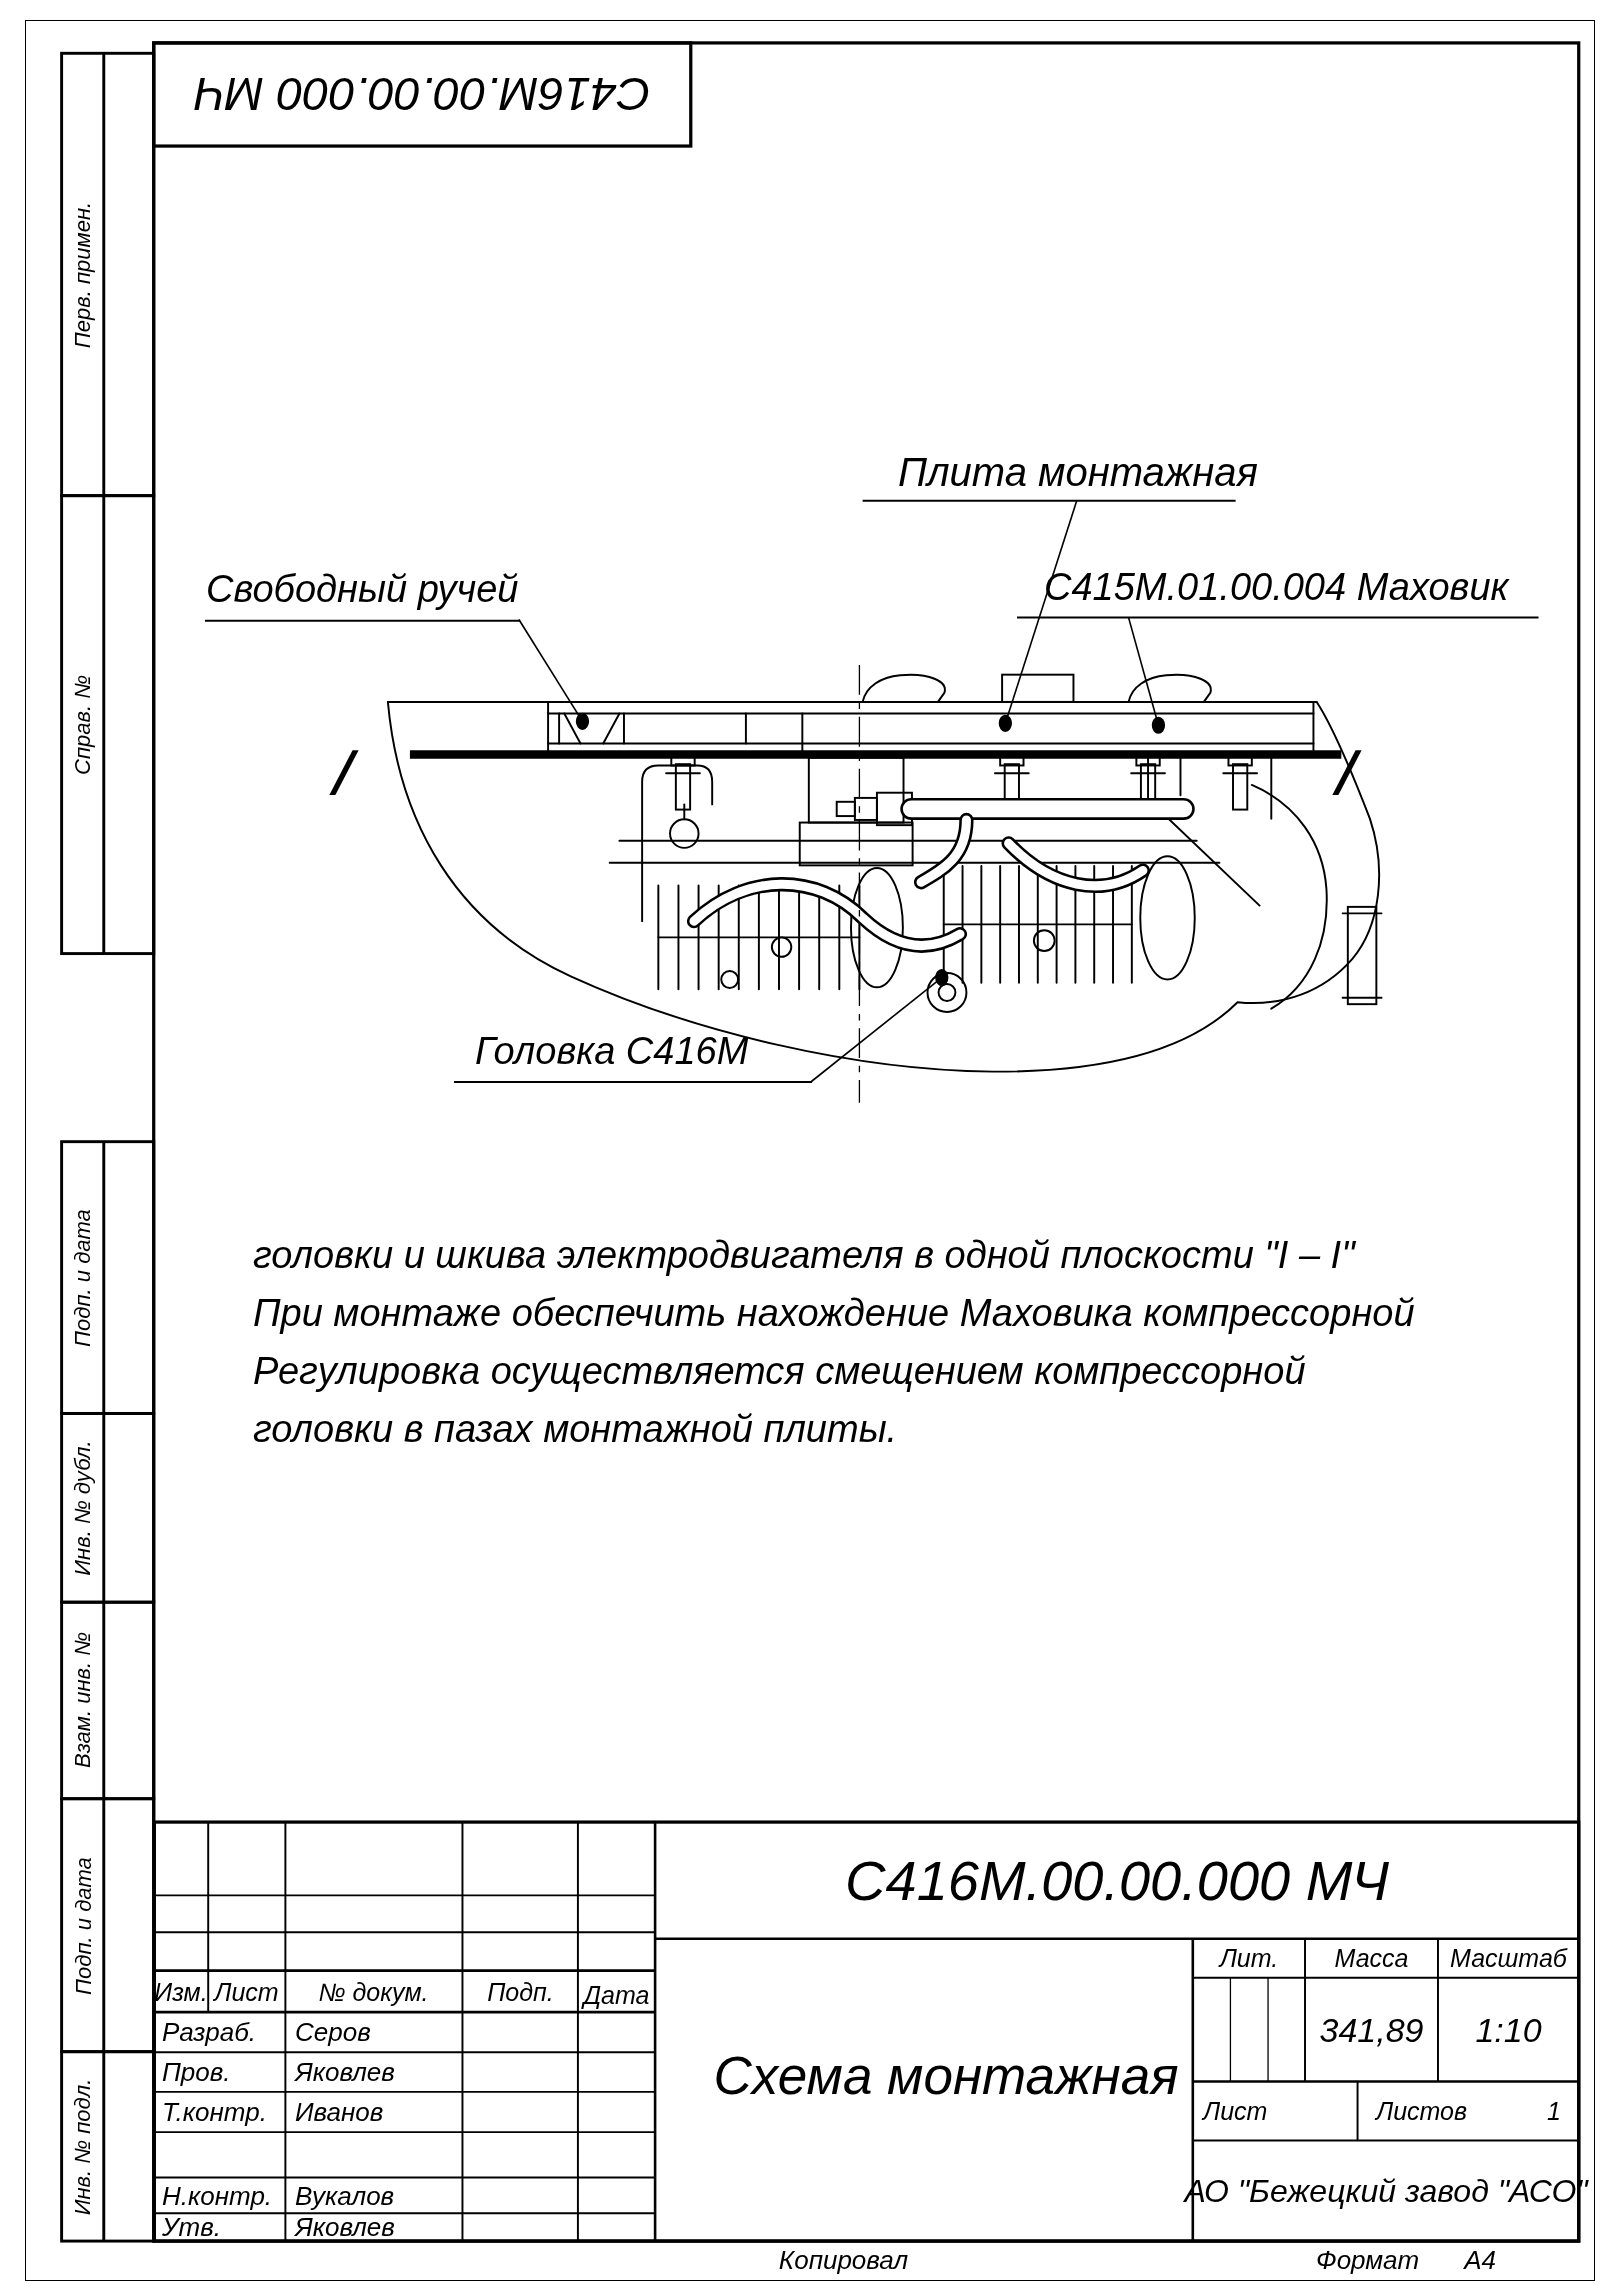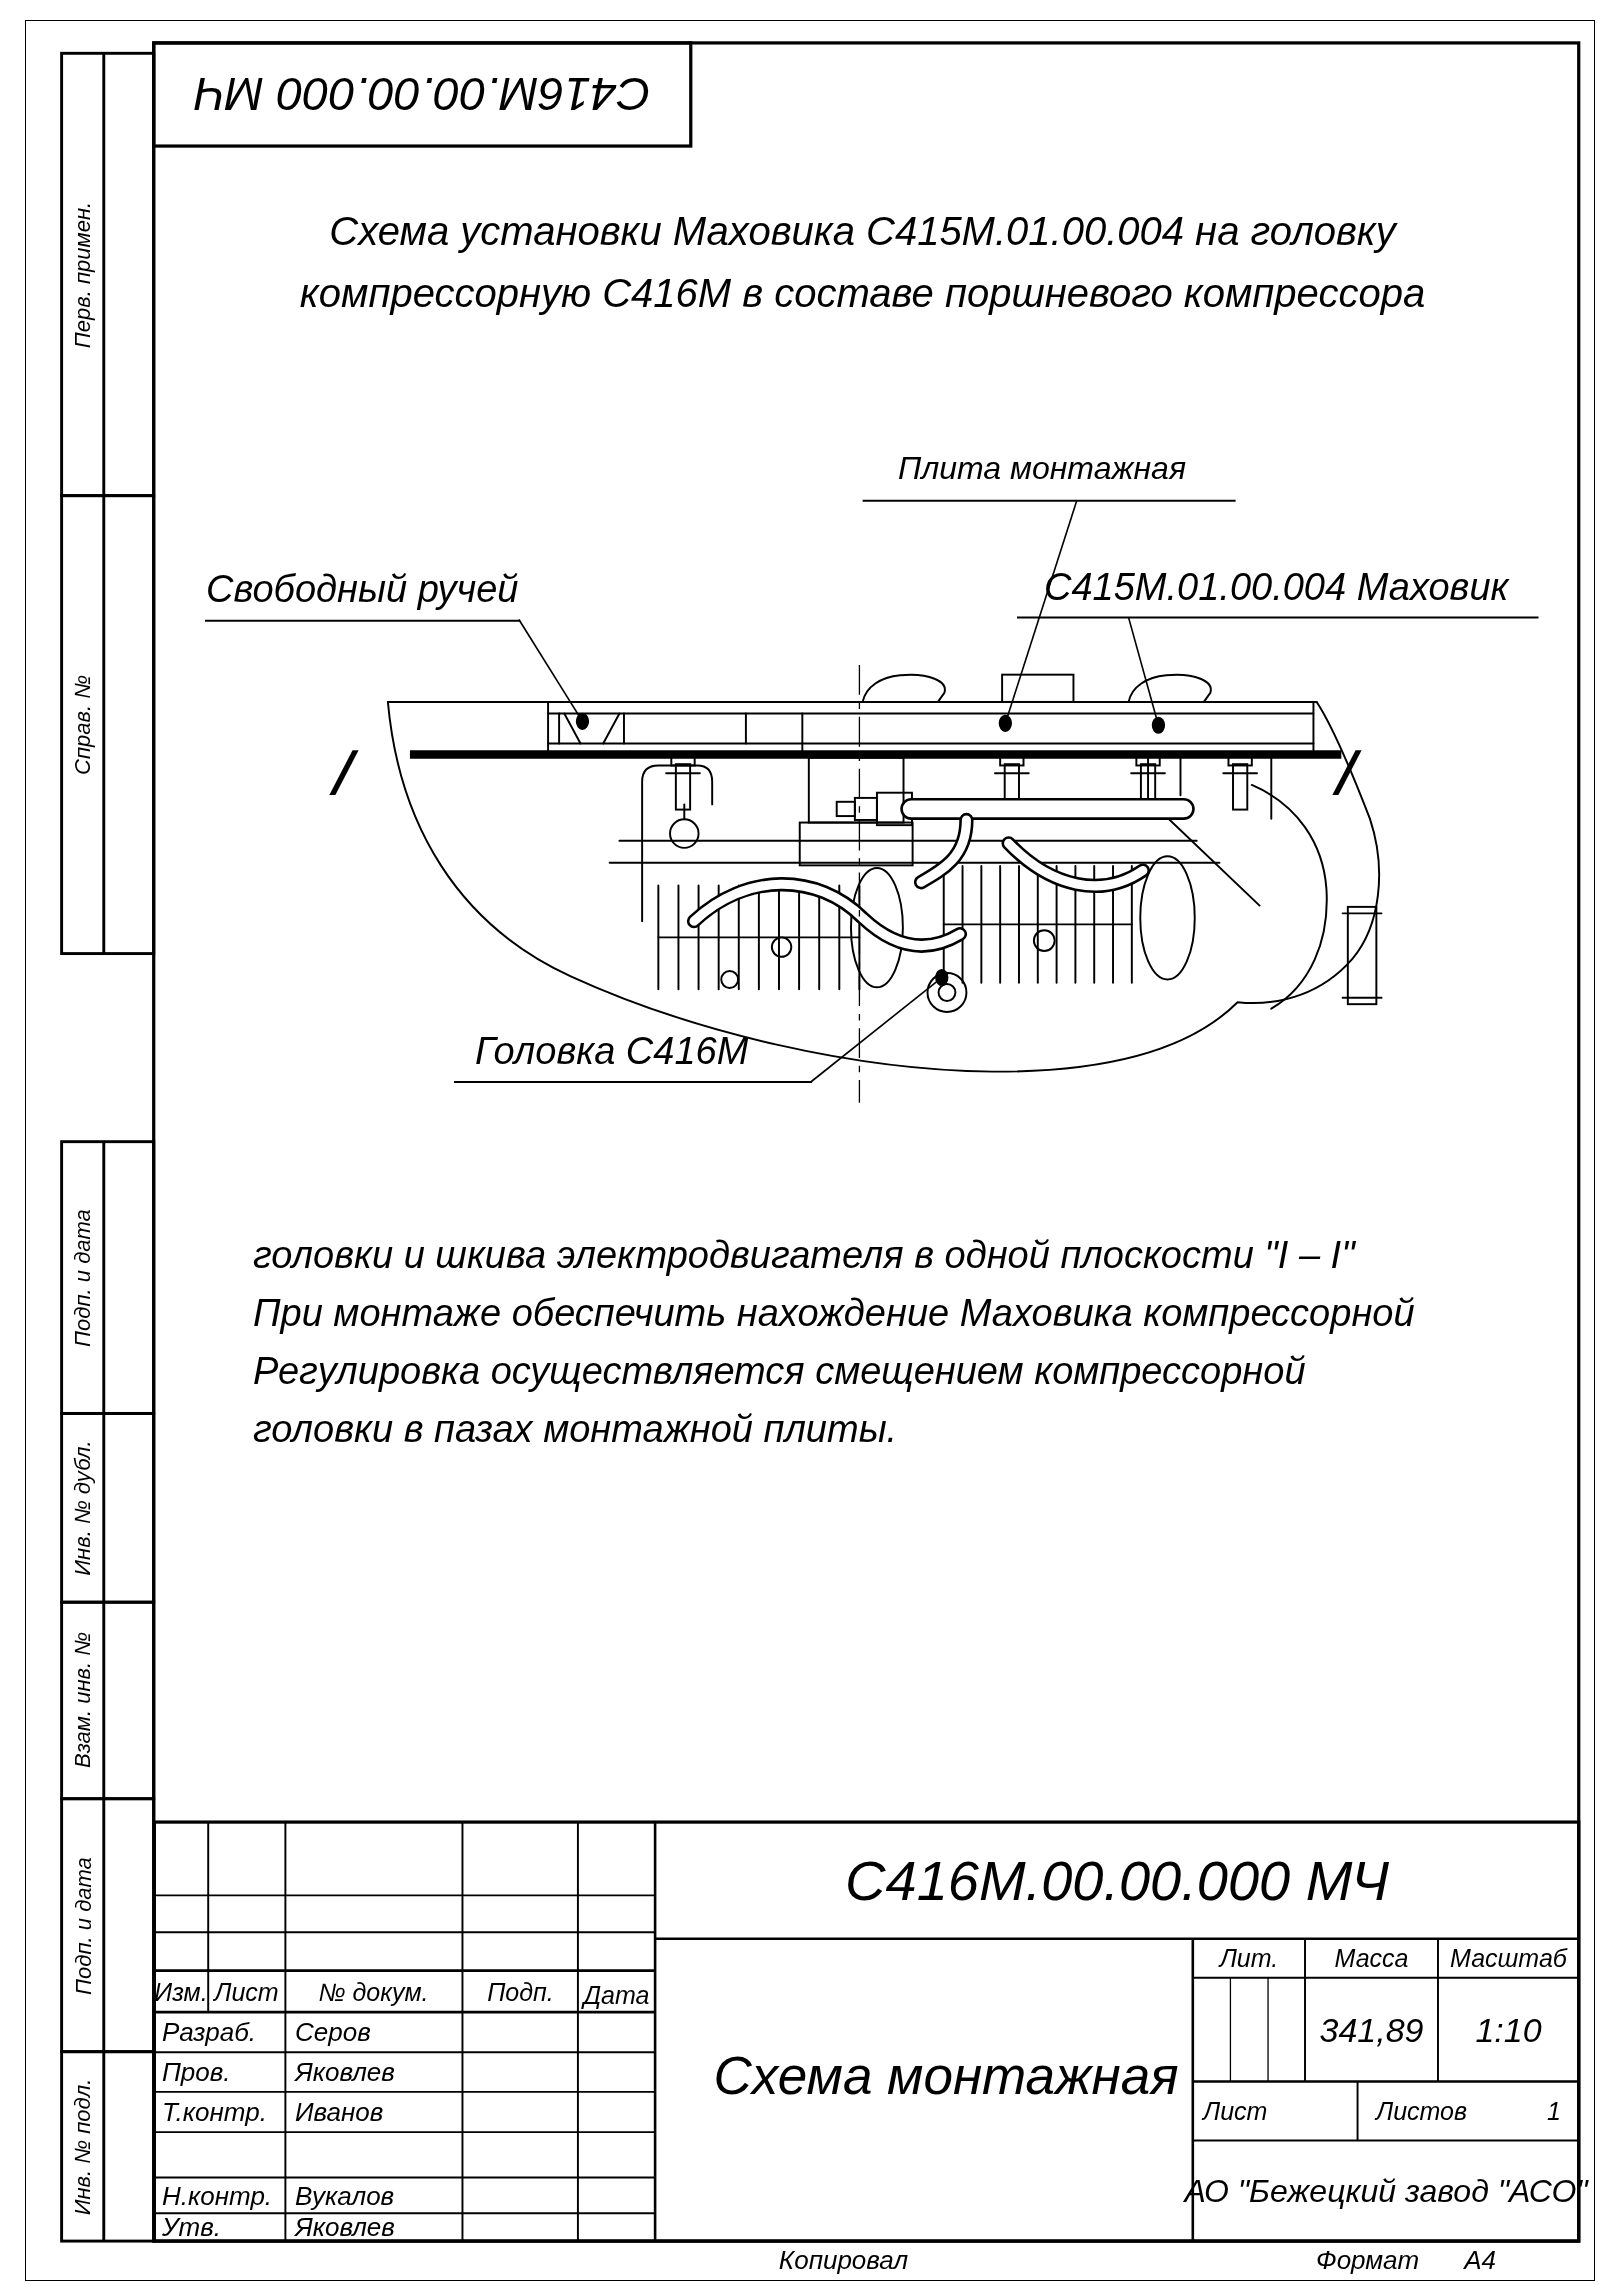--- a/index.html
+++ b/index.html
@@ -186,10 +186,6 @@
 
   <div class="cell rot180 it lbl" style="left:154px;top:43px;width:537px;height:103px;font-size:47px;">С416М.00.00.000 МЧ</div>
 
-  <div class="abs it" style="left:272px;top:200px;width:1181px;text-align:center;font-size:40px;">
-    <div class="lh lbl">Схема установки Маховика С415М.01.00.004 на головку</div>
-    <div class="lh lbl">компрессорную С416М в составе поршневого компрессора</div>
-  </div>
 
   <div class="abs it lbl" style="left:898px;top:450px;font-size:32px;">Плита монтажная</div>
   <div class="abs it lbl" style="left:206px;top:568px;font-size:38px;">Свободный ручей</div>

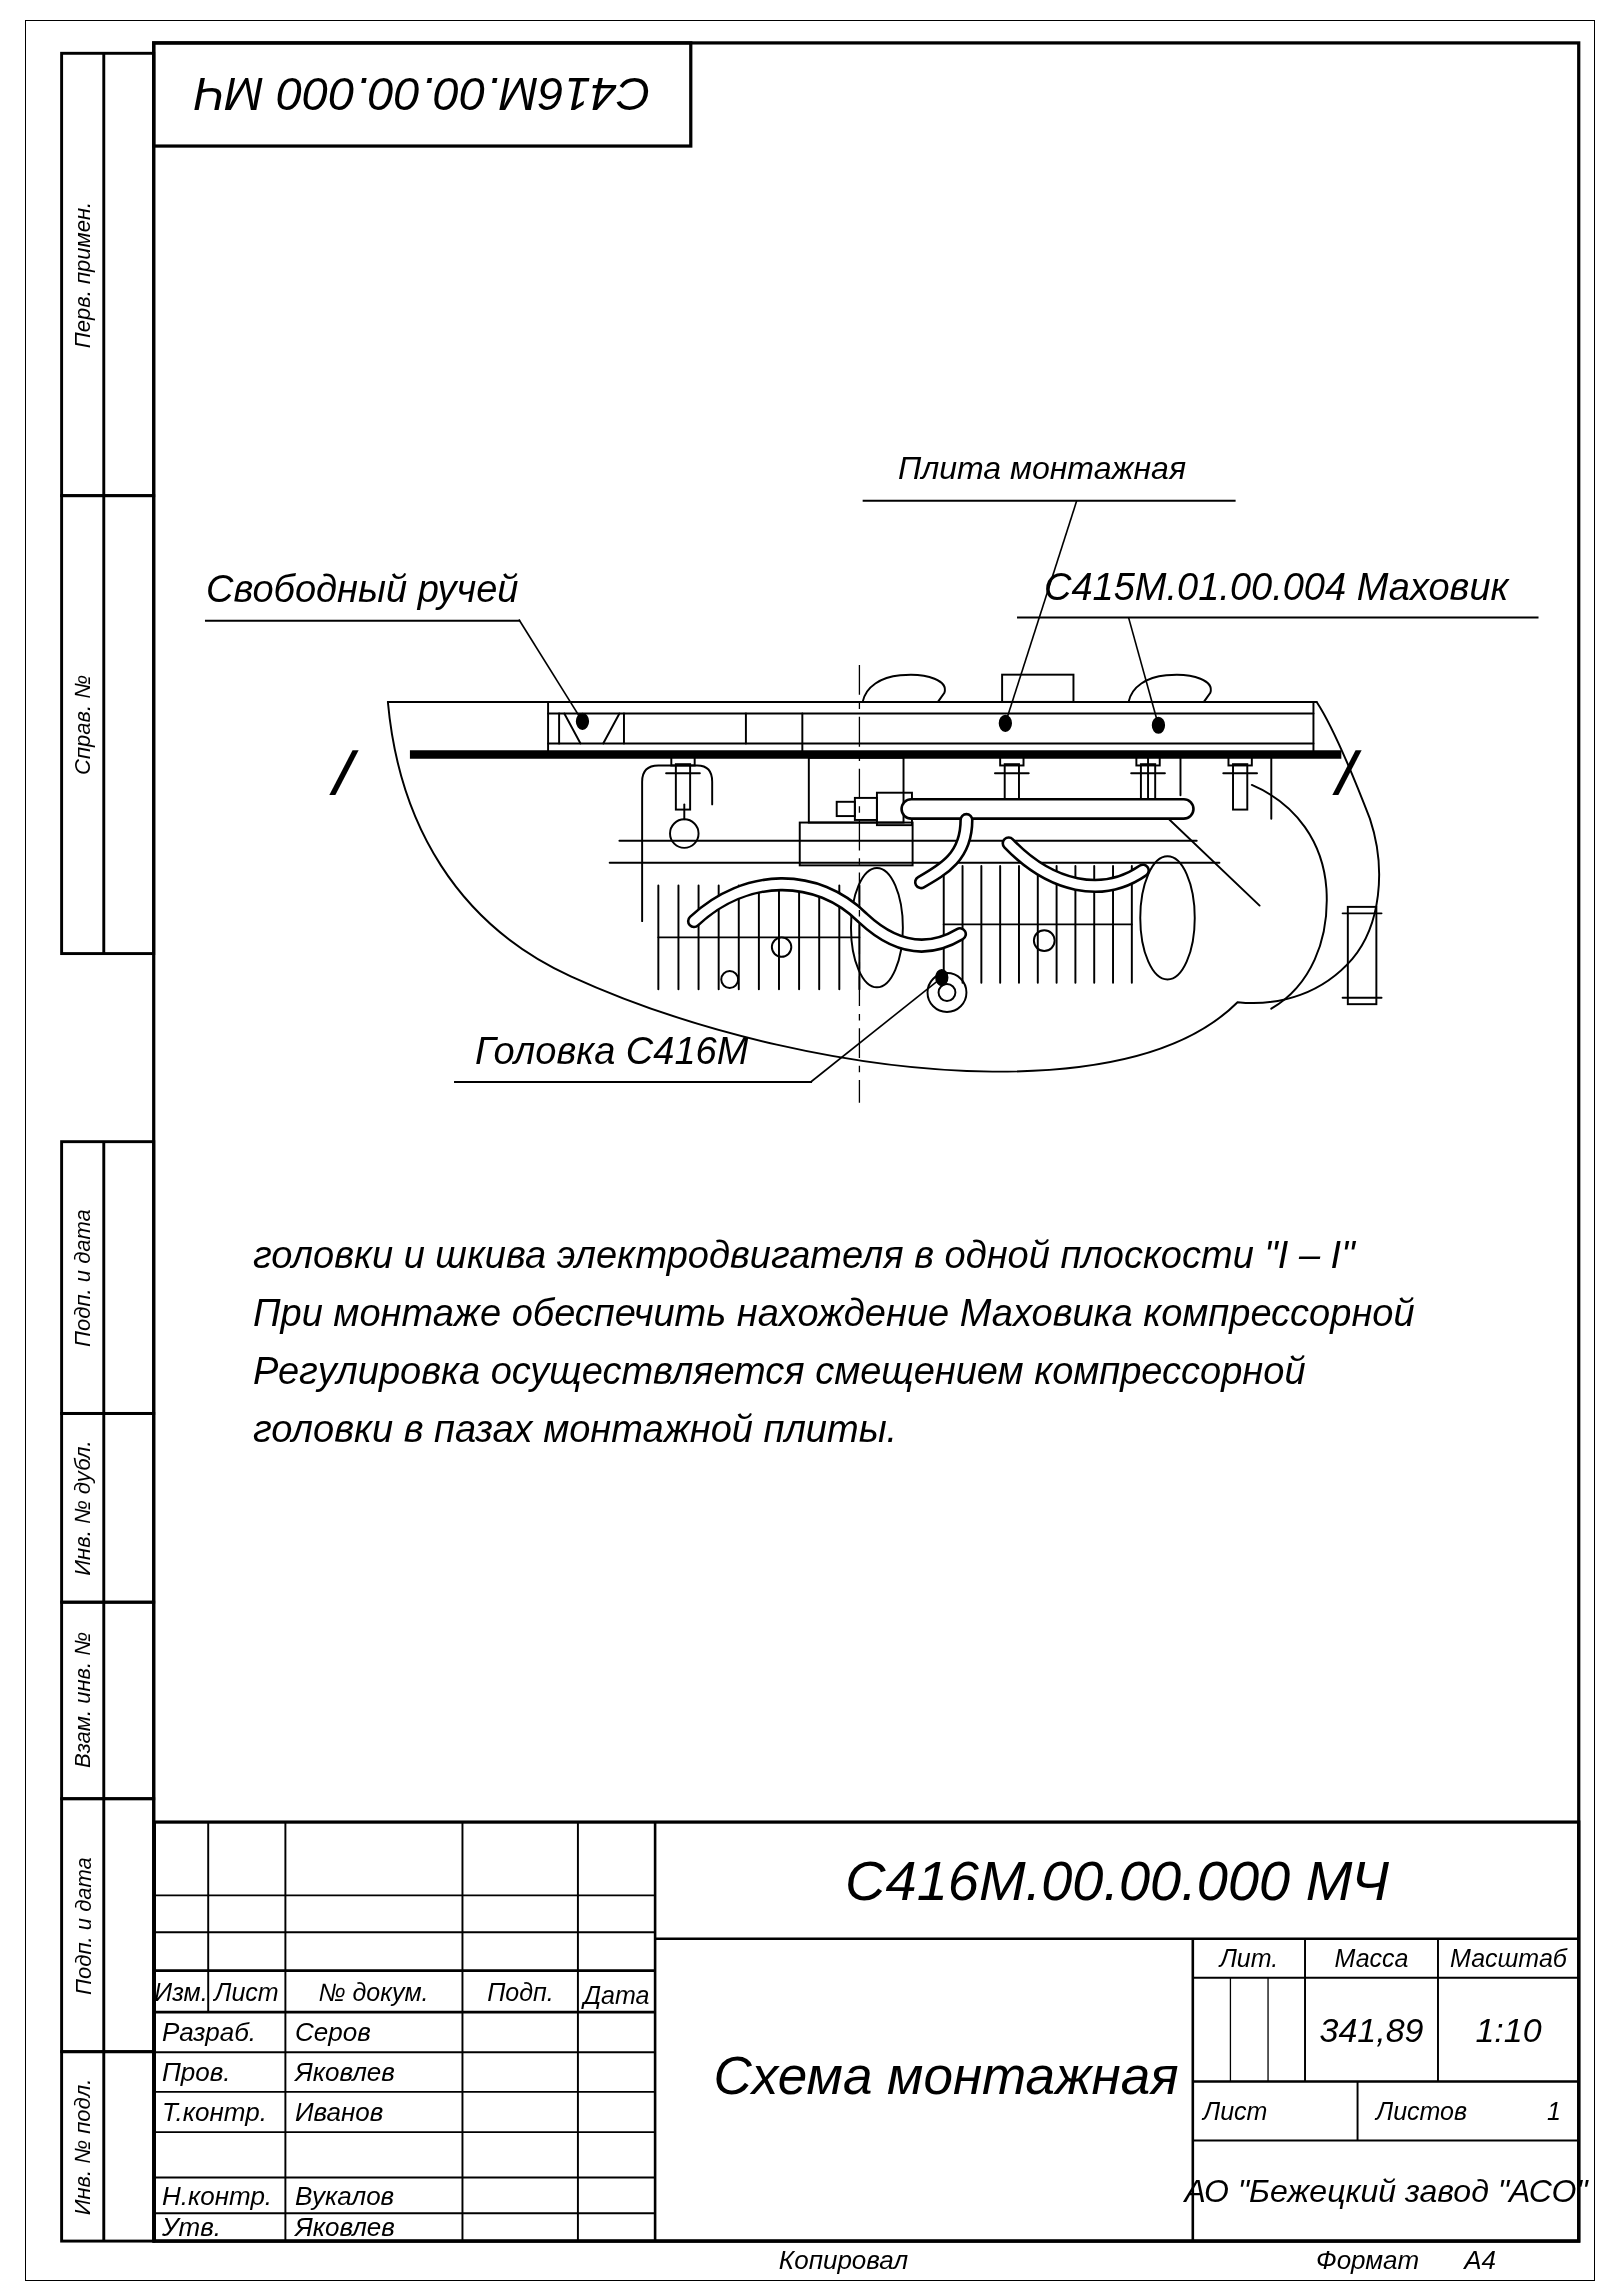--- a/index.html
+++ b/index.html
@@ -187,7 +187,7 @@
   <div class="cell rot180 it lbl" style="left:154px;top:43px;width:537px;height:103px;font-size:47px;">С416М.00.00.000 МЧ</div>
 
 
-  <div class="abs it lbl" style="left:898px;top:450px;font-size:32px;">Плита монтажная</div>
+  <div class="abs it lbl" style="left:898px;top:450px;font-size:40px;">Плита монтажная</div>
   <div class="abs it lbl" style="left:206px;top:568px;font-size:38px;">Свободный ручей</div>
   <div class="abs it lbl" style="left:1044px;top:566px;font-size:38px;">С415М.01.00.004 Маховик</div>
   <div class="abs it lbl" style="left:475px;top:1030px;font-size:38px;">Головка С416М</div>

